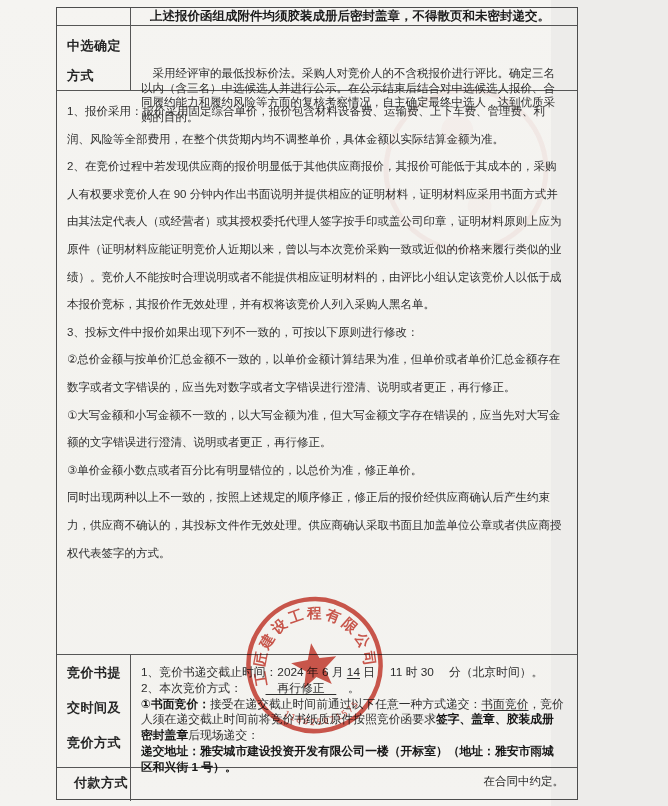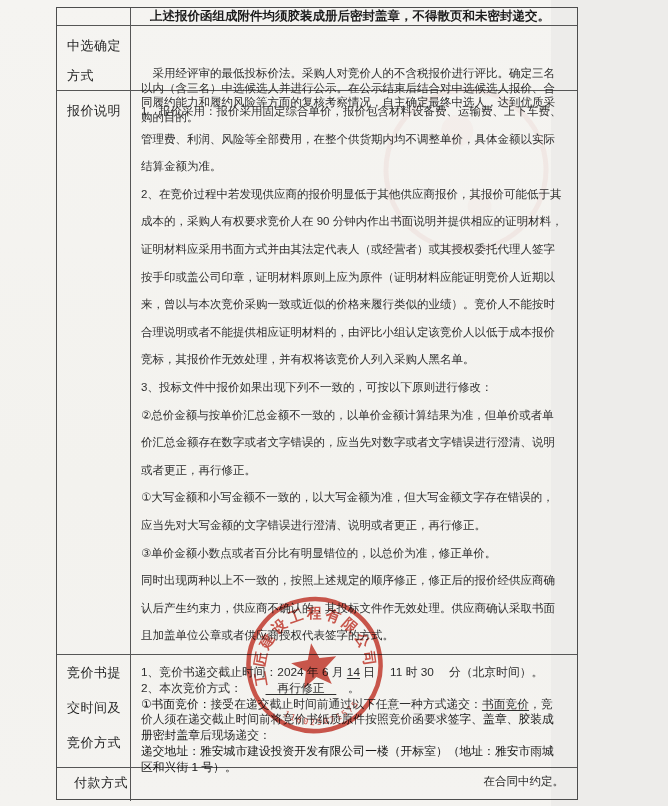--- a/index.html
+++ b/index.html
@@ -26,7 +26,7 @@
   .hcell{
     width:74px;flex:0 0 74px;box-sizing:border-box;
     border-right:1px solid #565656;
-    font-weight:400;font-size:13px;color:#262626;
+    font-weight:700;font-size:13px;color:#262626;
     padding:0 2px 0 10px;
     letter-spacing:.5px;
     line-height:30px;

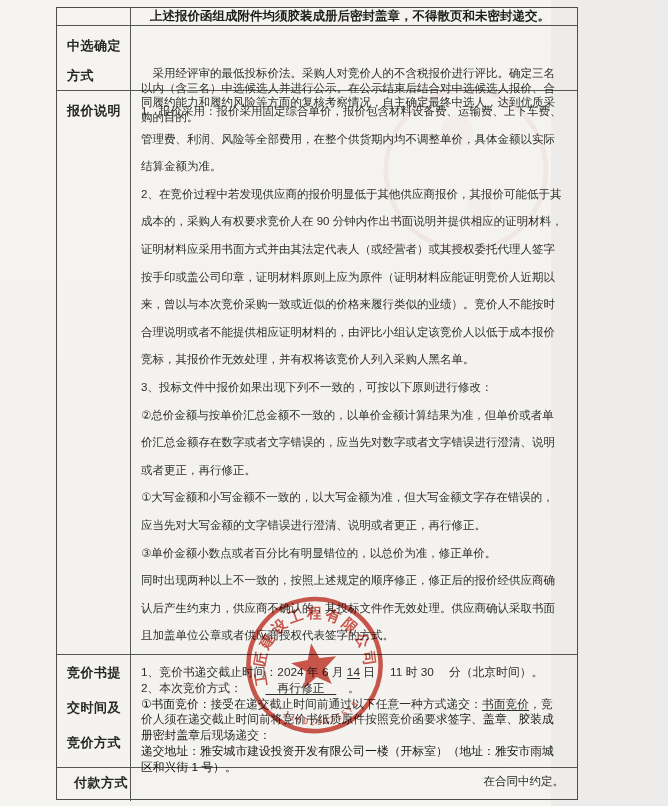--- a/index.html
+++ b/index.html
@@ -84,7 +84,6 @@
     </div>
 
     <div class="row r3">
-      <div class="hcell">报价说明</div>
       <div class="ccell">
           <div class="para"><span>1、报价采用：报价采用固定综合单价，报价包含材料设备费、运输费、上下车费、管理费、利润、风险等全部费用，在整个供货期内均不调整单价，具体金额以实际结算金额为准。</span></div>
           <div class="para"><span>2、在竞价过程中若发现供应商的报价明显低于其他供应商报价，其报价可能低于其成本的，采购人有权要求竞价人在 90 分钟内作出书面说明并提供相应的证明材料，证明材料应采用书面方式并由其法定代表人（或经营者）或其授权委托代理人签字按手印或盖公司印章，证明材料原则上应为原件（证明材料应能证明竞价人近期以来，曾以与本次竞价采购一致或近似的价格来履行类似的业绩）。竞价人不能按时合理说明或者不能提供相应证明材料的，由评比小组认定该竞价人以低于成本报价竞标，其报价作无效处理，并有权将该竞价人列入采购人黑名单。</span></div>

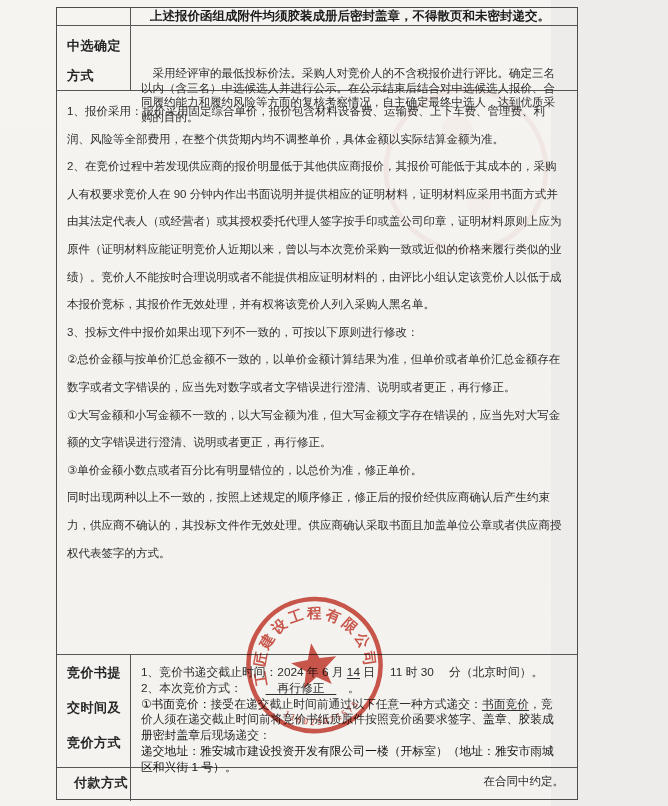--- a/index.html
+++ b/index.html
@@ -59,7 +59,7 @@
   .r5 .hcell{line-height:22px;padding-top:4px;}
   .r5 .ccell{padding-top:6px;line-height:15px;}
   .para{margin:0;}
-  .b{font-weight:400;color:#161616;}
+  .b{font-weight:700;color:#161616;}
   .u{text-decoration:underline;text-underline-offset:2px;}
   .seal{position:absolute;left:240px;top:593px;width:150px;height:150px;transform:rotate(-9deg);pointer-events:none;mix-blend-mode:multiply;}
   .faint-seal{position:absolute;left:378px;top:82px;width:176px;height:176px;transform:rotate(14deg);pointer-events:none;opacity:.55;mix-blend-mode:multiply;}

